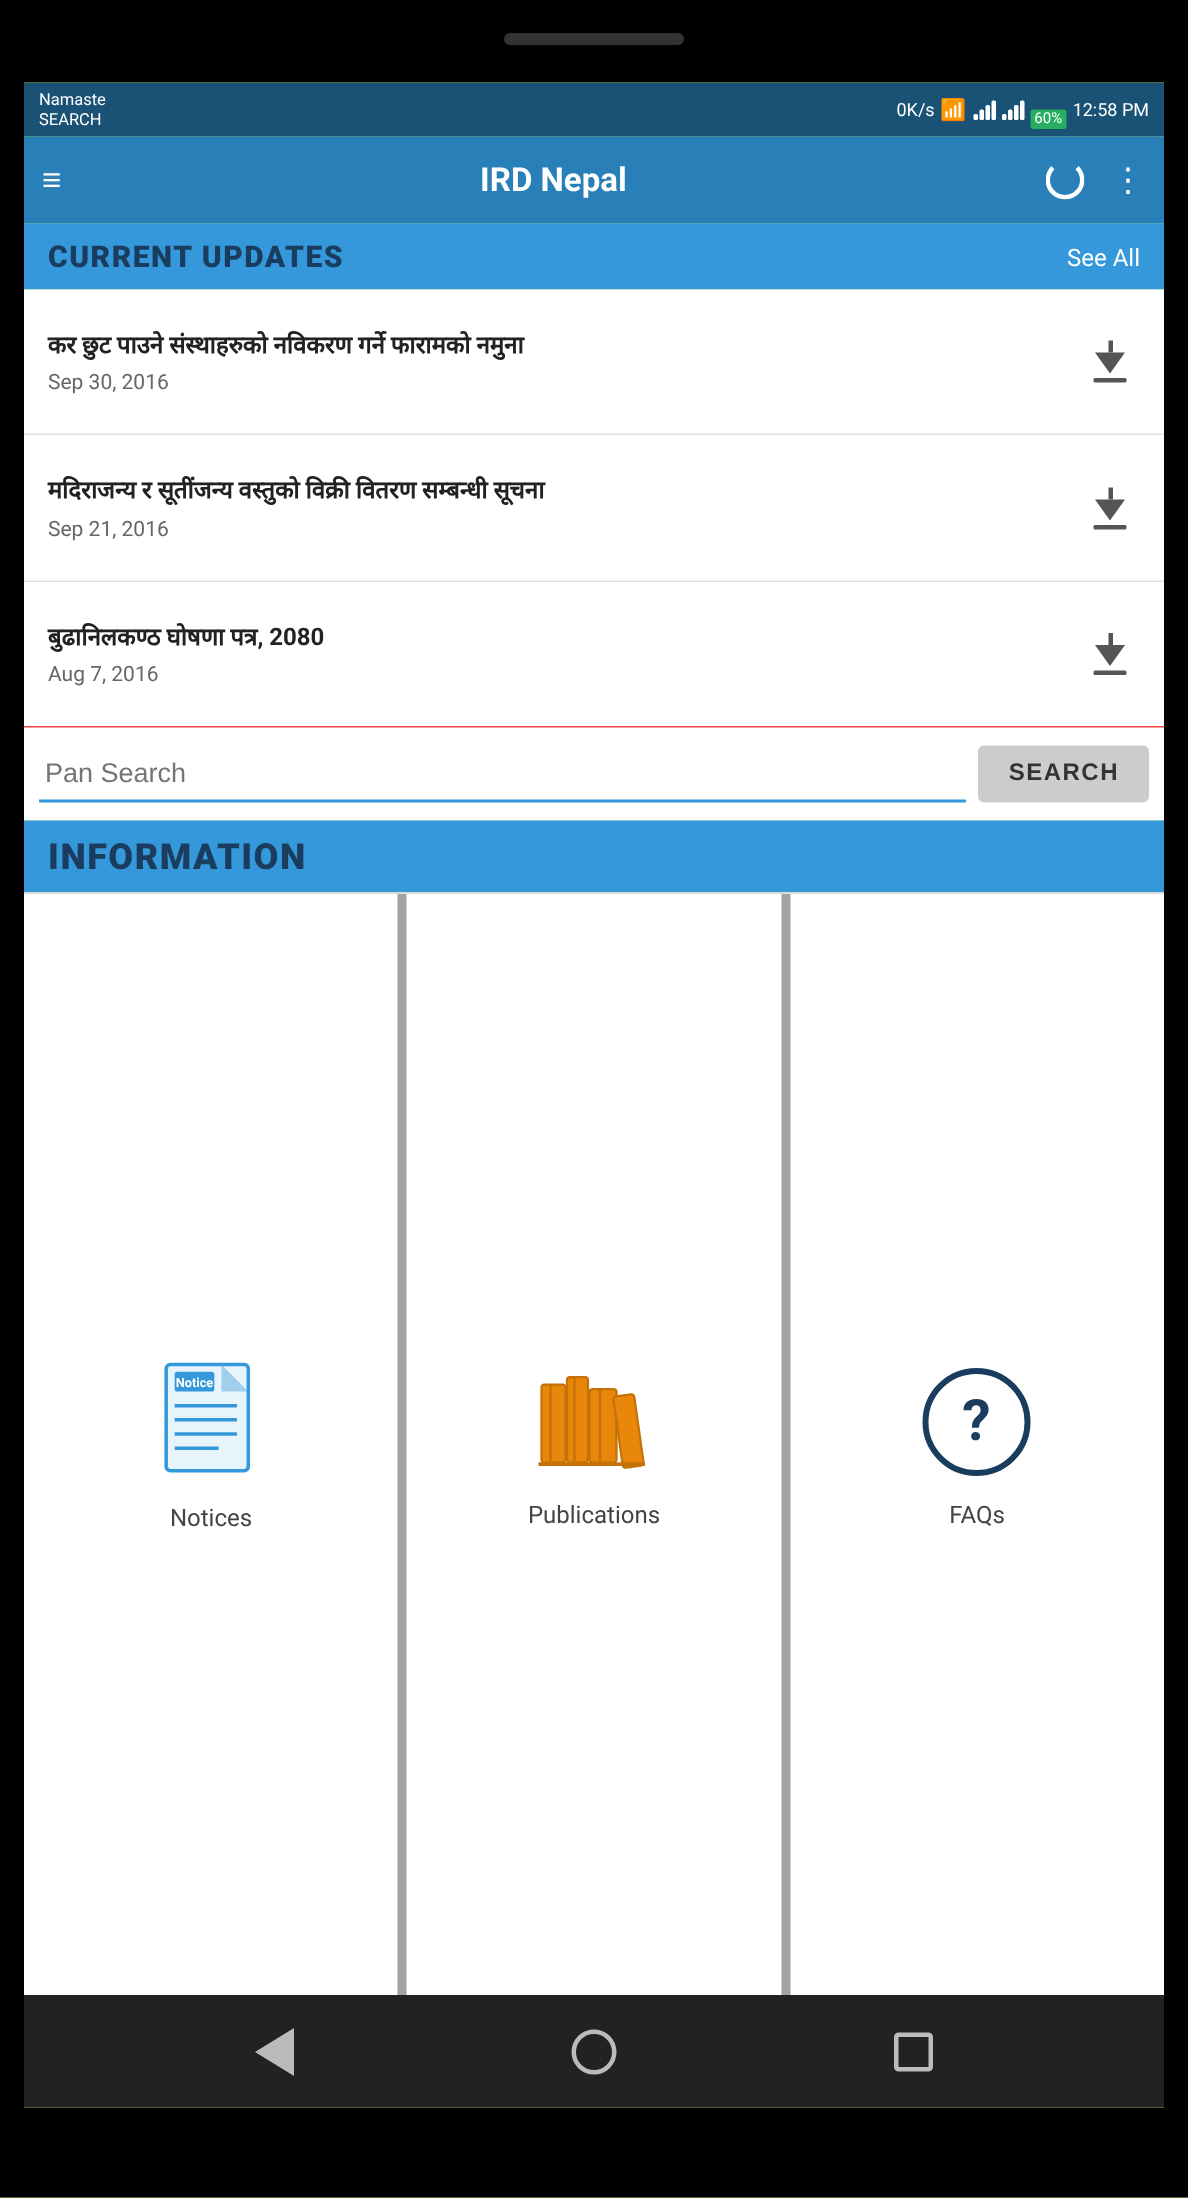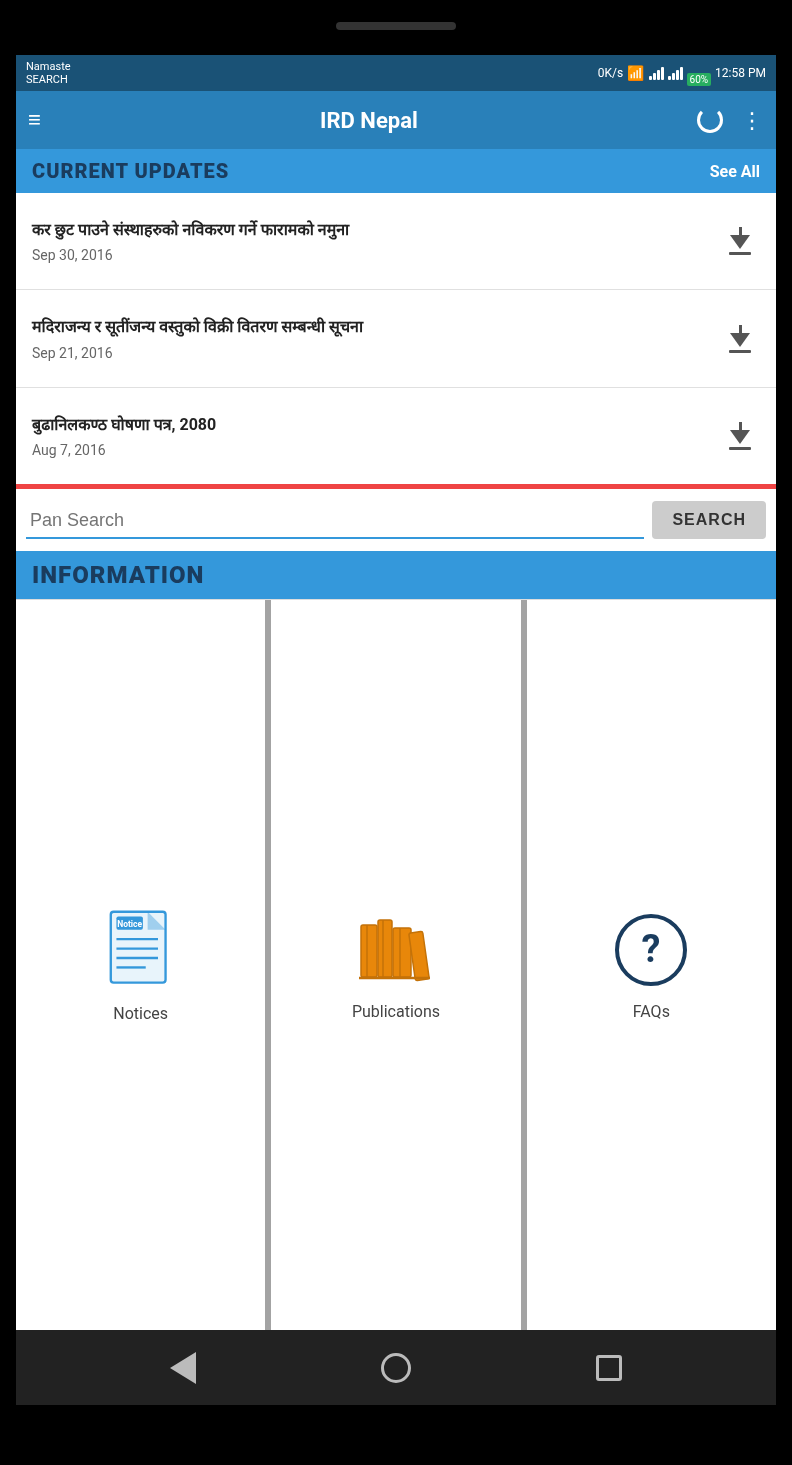--- a/index.html
+++ b/index.html
@@ -135,7 +135,6 @@
       font-size: 16px;
       text-decoration: none;
       cursor: pointer;
-      font-weight: bold;
     }
 
     

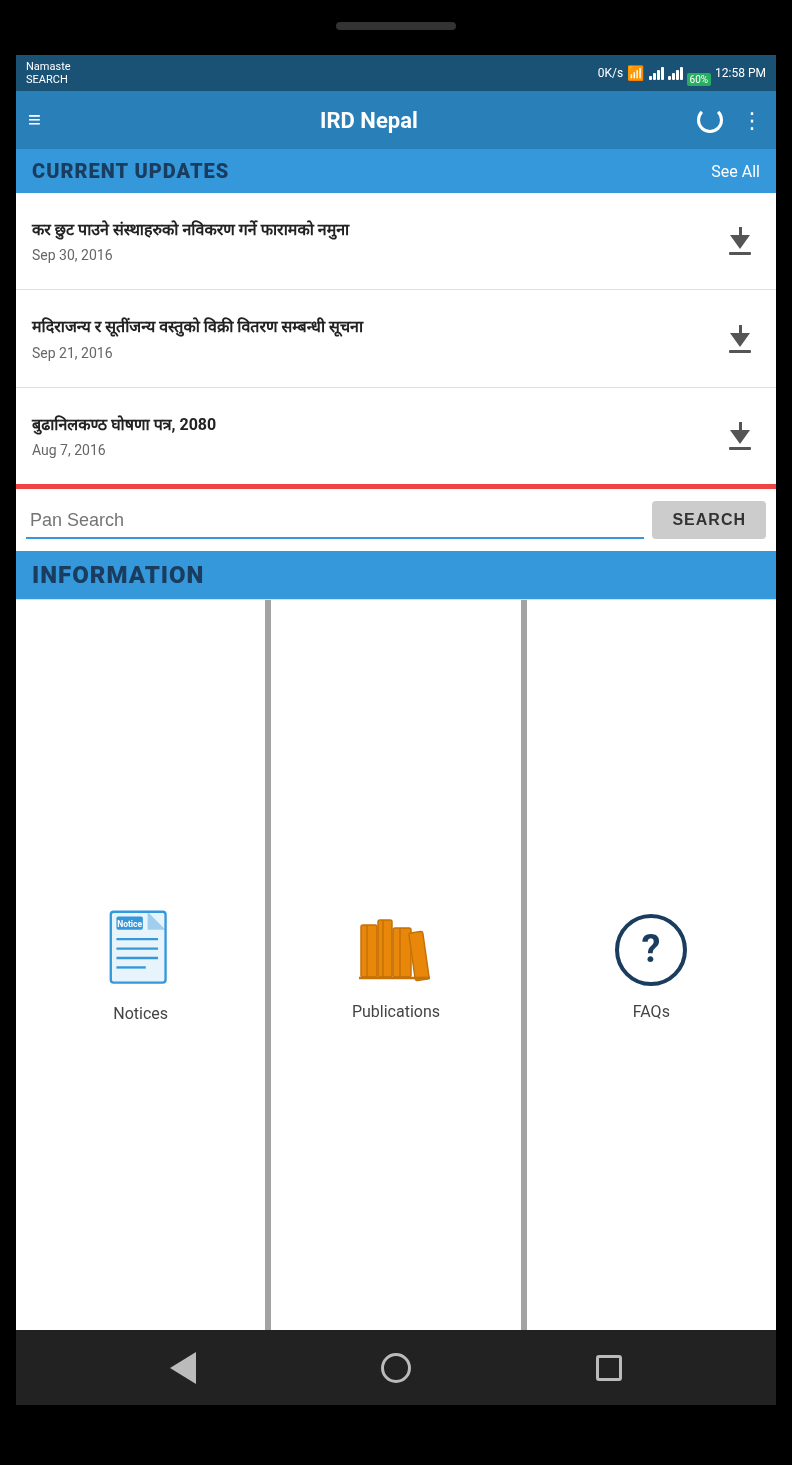--- a/index.html
+++ b/index.html
@@ -212,8 +212,7 @@
       padding: 12px 10px;
       display: flex;
       gap: 8px;
-      border-top: 5px solid #ef4444;
-      align-items: flex-end;
+      border-top: 1px solid #ef4444;
     }
 
     .pan-search-input {

